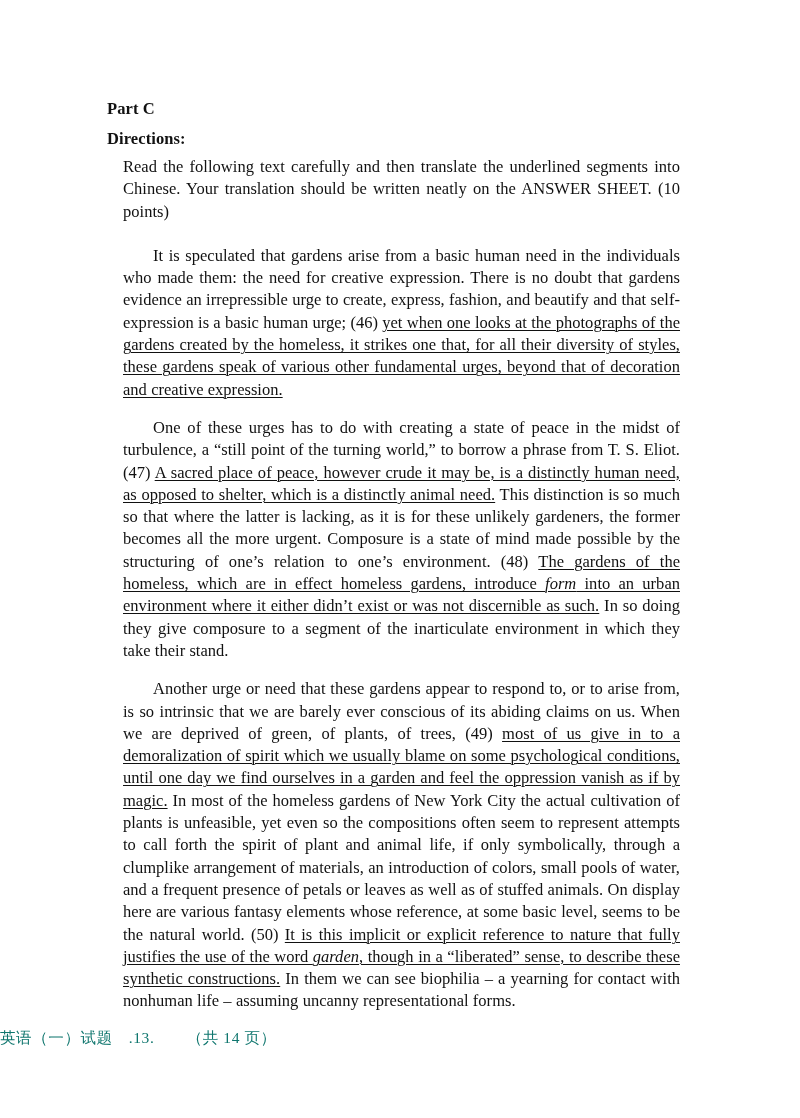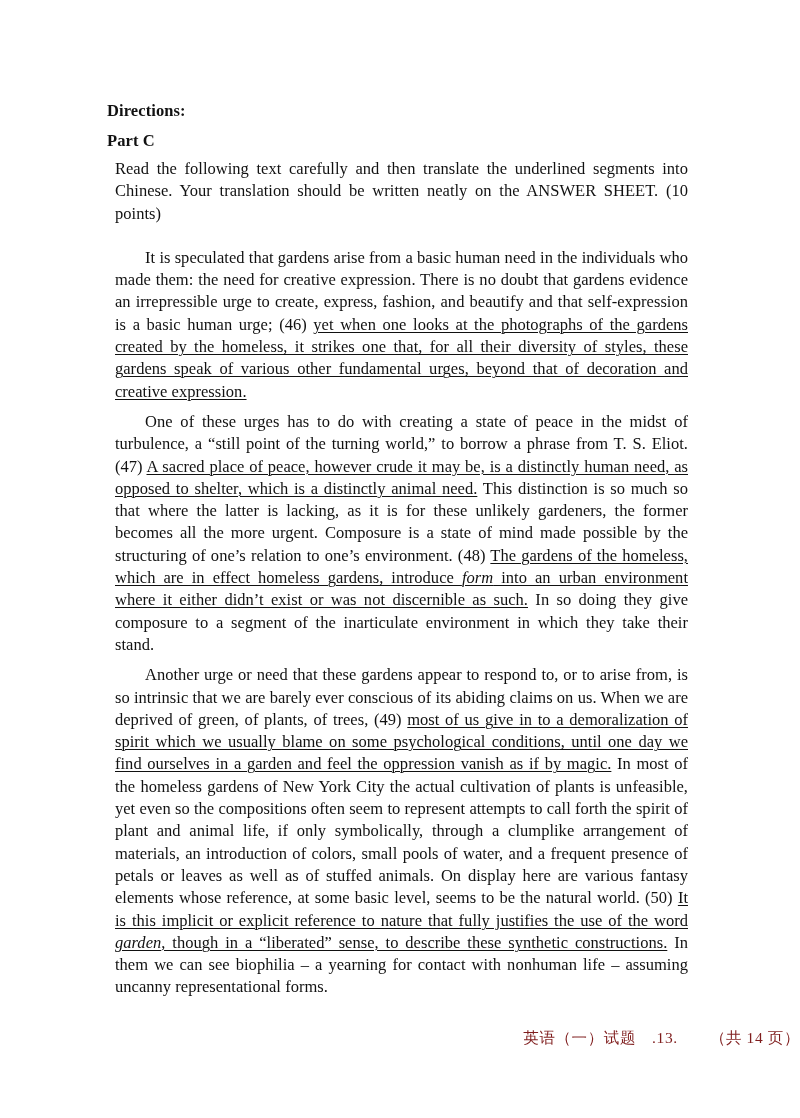--- a/index.html
+++ b/index.html
@@ -98,9 +98,9 @@
 
   <div class="content">
 
+    <div class="heading">Part C</div>
+
     <div class="heading second">Directions:</div>
-
-    <div class="heading">Part C</div>
 
     <p class="body-text directions-text">Read the following text carefully and then translate the underlined segments into Chinese. Your translation should be written neatly on the ANSWER SHEET. (10 points)</p>
 

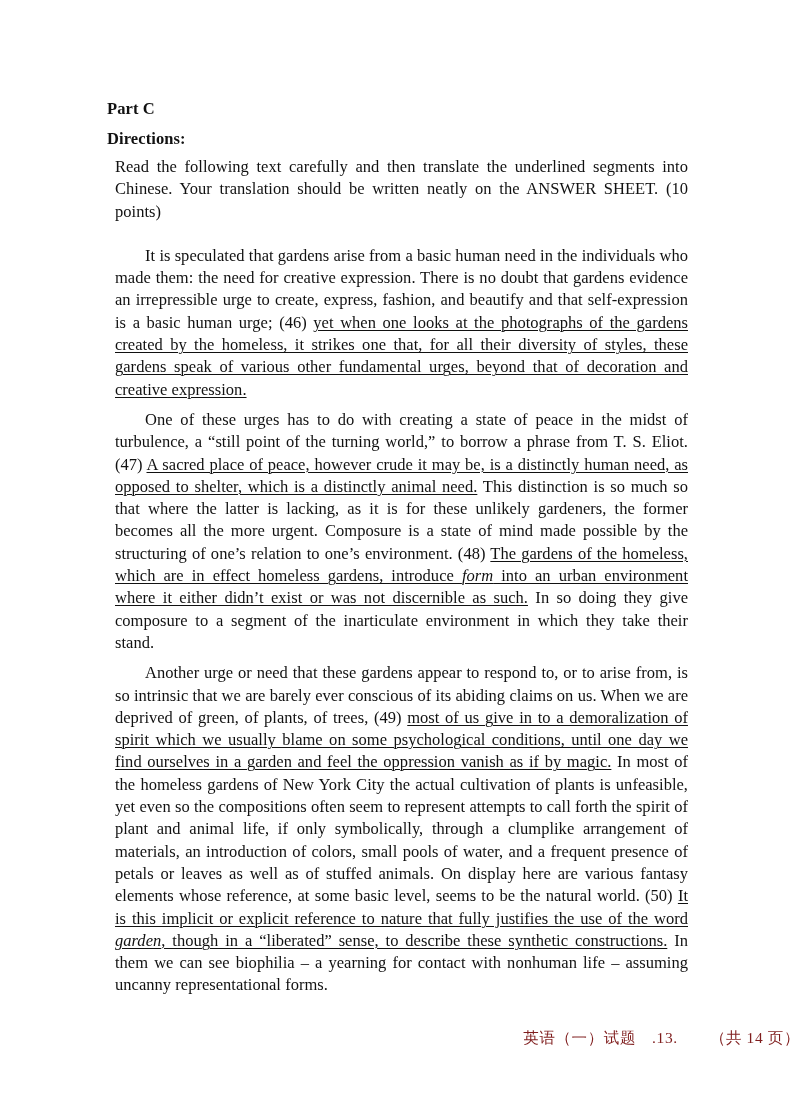--- a/index.html
+++ b/index.html
@@ -47,7 +47,7 @@
   p.body-text {
     font-size: 16.5px;
     line-height: 22.3px;
-    margin: 8px;
+    margin: 16px;
     text-align: justify;
     text-justify: inter-word;
     letter-spacing: 0.02px;

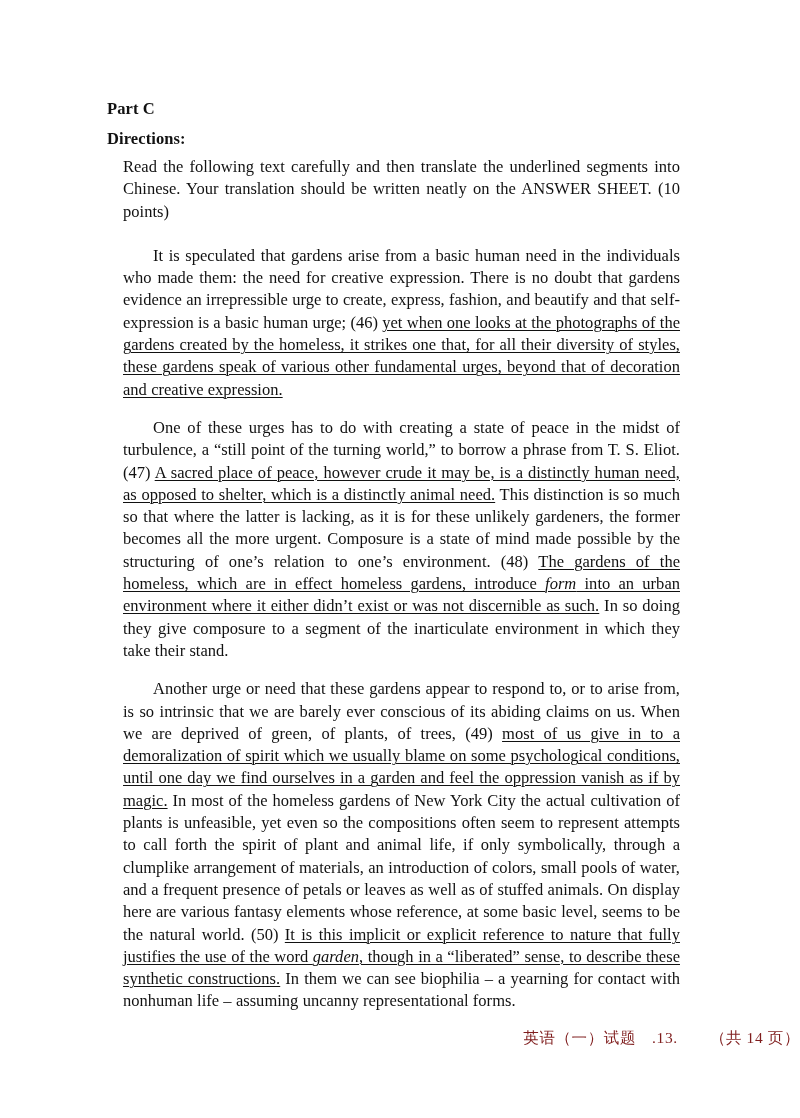--- a/index.html
+++ b/index.html
@@ -83,10 +83,10 @@
     left: 0;
     top: 1026px;
     width: 800px;
-    text-align: right;
+    text-align: left;
     font-size: 15.5px;
     line-height: 24px;
-    color: #7f1d1d;
+    color: #0f766e;
     font-family: "Liberation Serif", "DejaVu Serif", serif;
     letter-spacing: 0.6px;
   }

